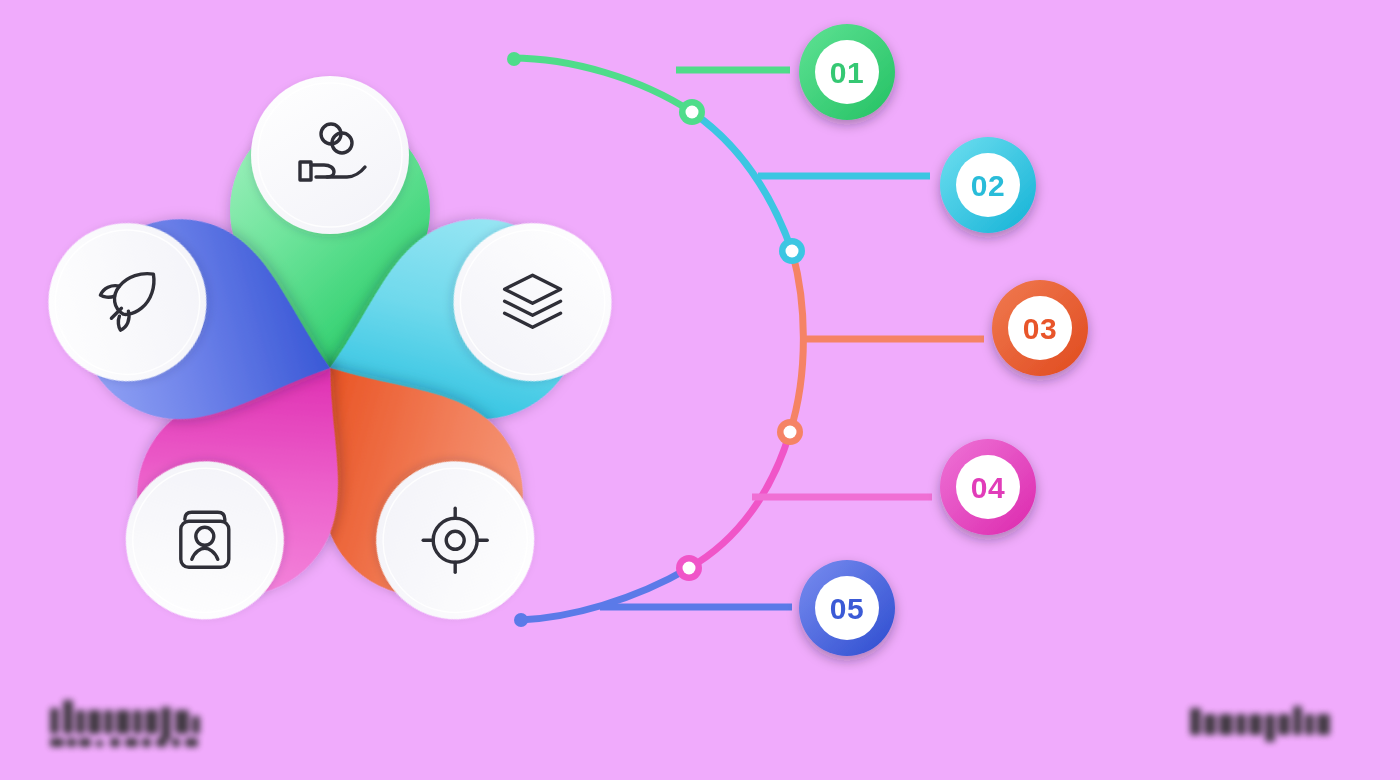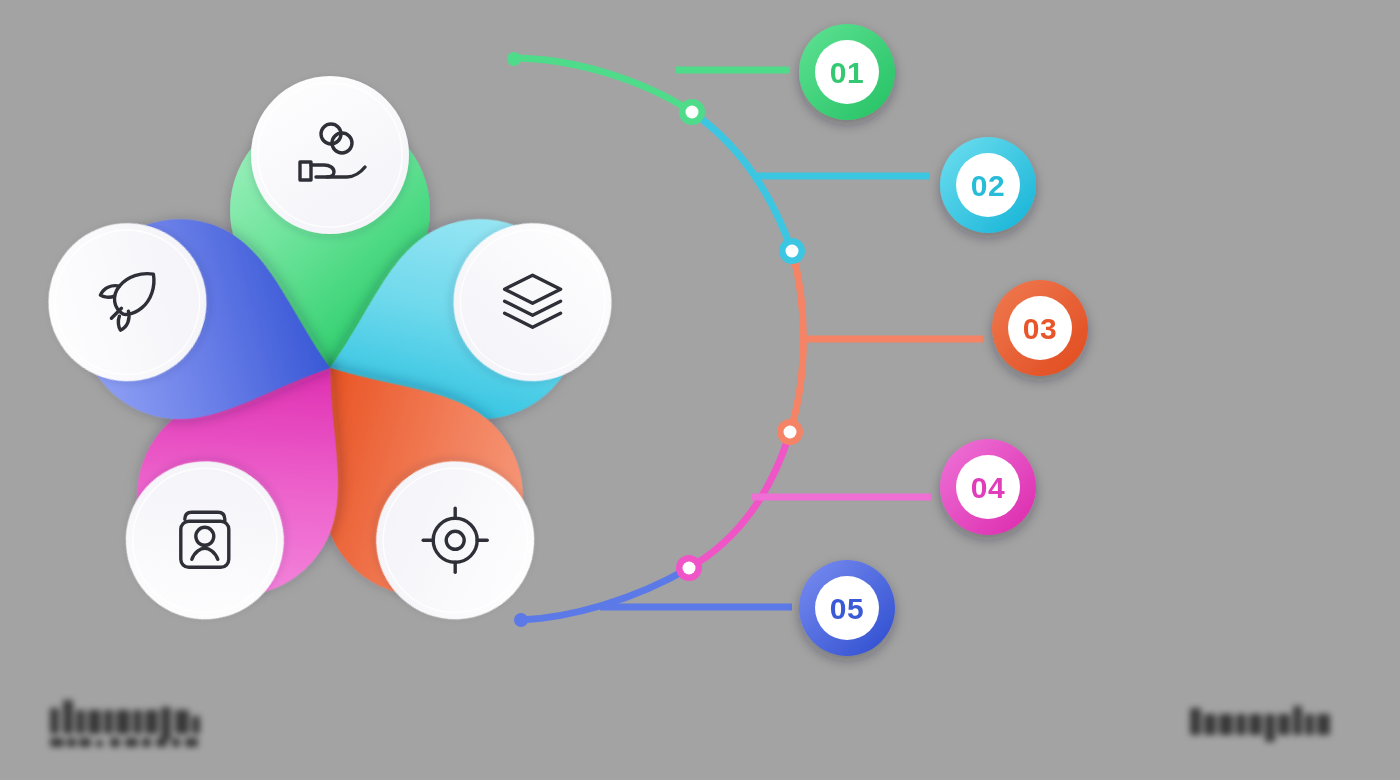--- a/index.html
+++ b/index.html
@@ -15,7 +15,7 @@
     position: relative;
     width: 1400px;
     height: 780px;
-    background: #a3a3a3;
+    background: #f0abfc;
     overflow: hidden;
   }
   #diagram-svg {

